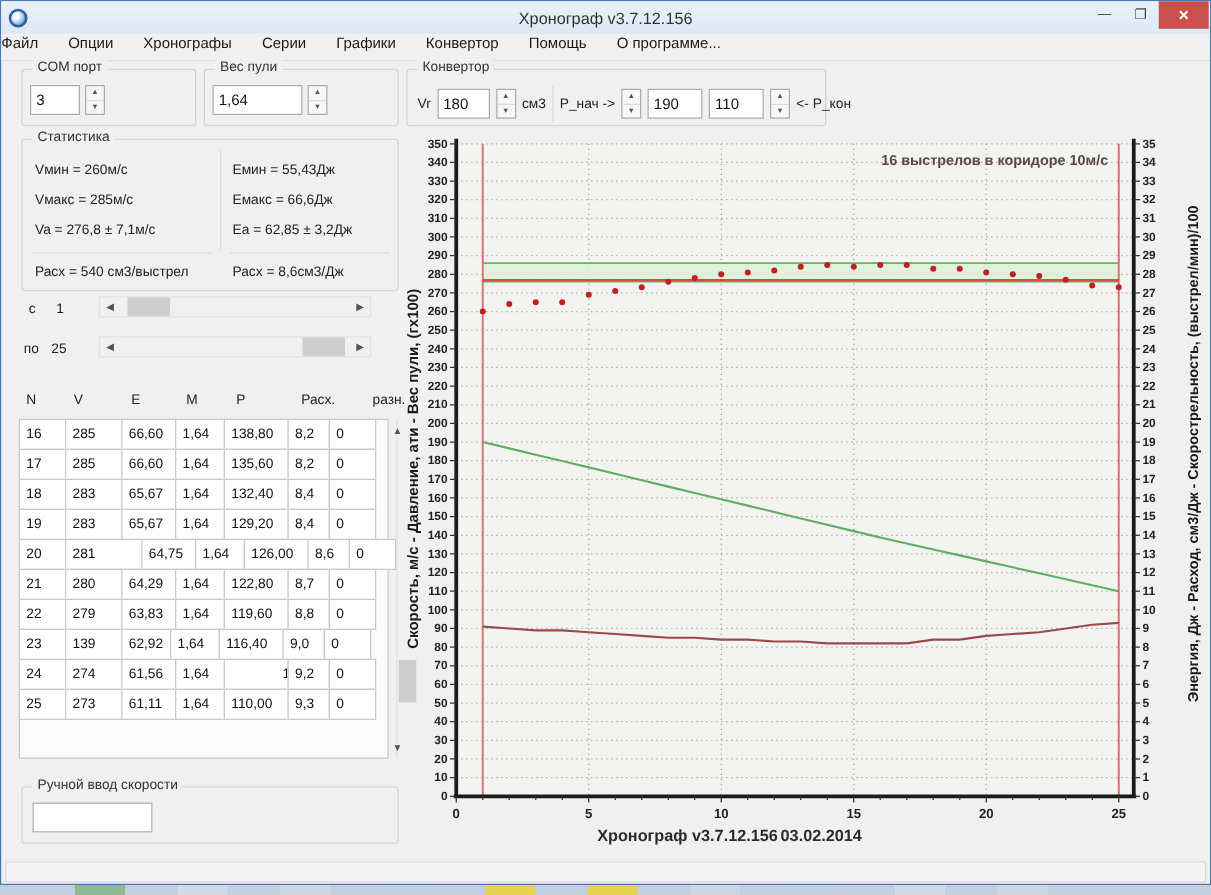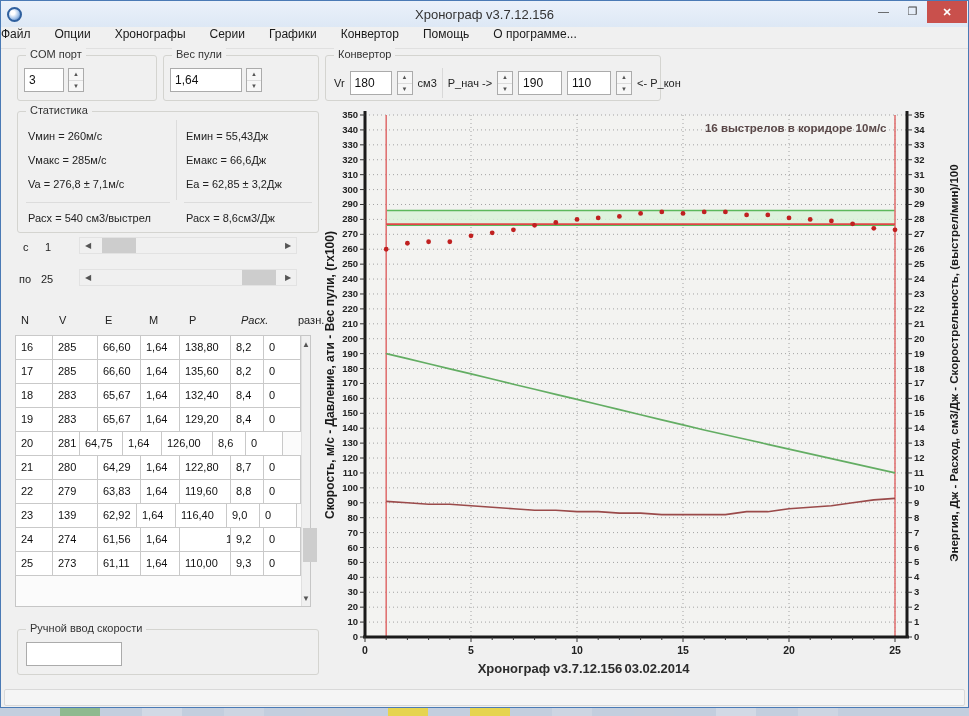--- a/index.html
+++ b/index.html
@@ -177,7 +177,7 @@
         <div style="width: 44px;">E</div>
         <div style="width: 40px;">M</div>
         <div style="width: 52px;">P</div>
-        <div style="width: 34px; font-style: italic;">Расх.</div>
+        <div style="width: 34px;">Расх.</div>
         <div style="width: 38px; margin-left: 23px;">разн.</div>
       </div>
     <div class="grid-wrap" style="left:14px; top:334px; width:296px; height:272px;">

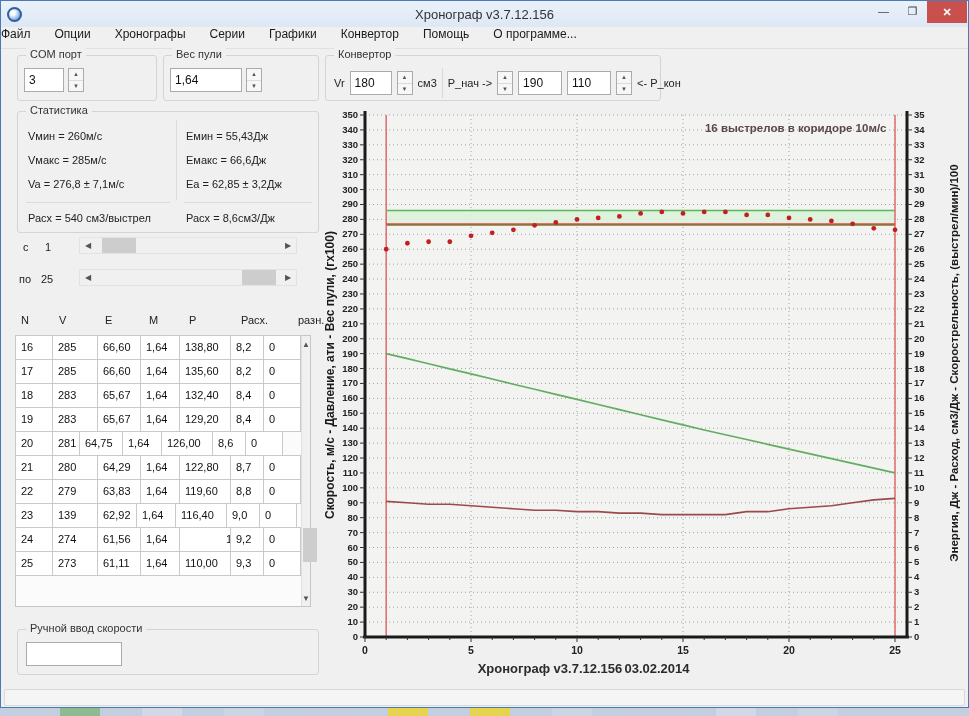--- a/index.html
+++ b/index.html
@@ -220,7 +220,7 @@
           </div>
           <div class="grid-row">
             <div class="grid-cell" style="width: 38px;">20</div>
-            <div class="grid-cell" style="width: 28px;">281</div>
+            <div class="grid-cell" style="width: 62px;">281</div>
             <div class="grid-cell" style="width: 44px;">64,75</div>
             <div class="grid-cell" style="width: 40px;">1,64</div>
             <div class="grid-cell" style="width: 52px;">126,00</div>

